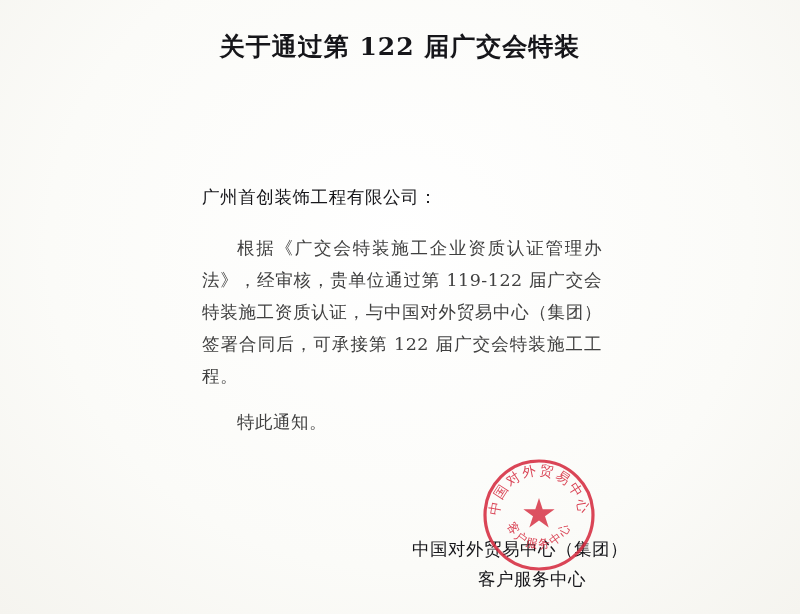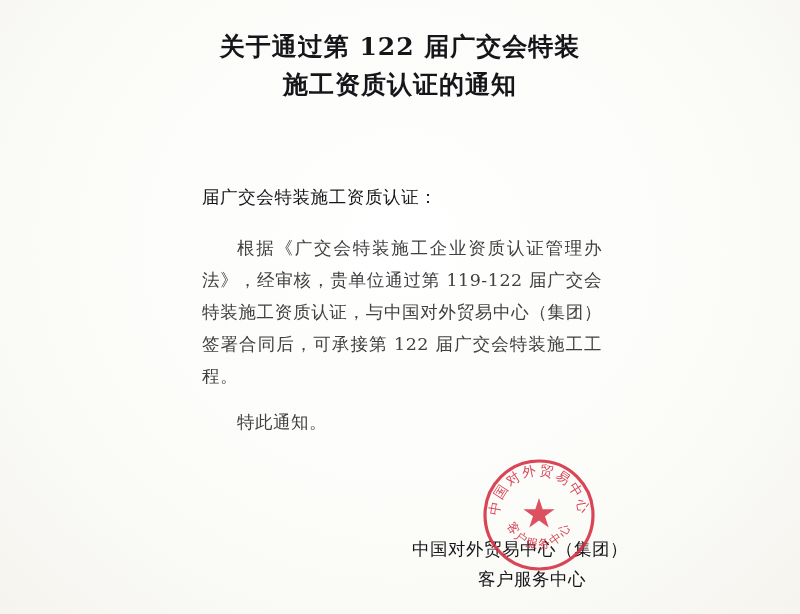--- a/index.html
+++ b/index.html
@@ -126,7 +126,6 @@
 
     <div class="doc-title">
       <span class="line1">关于通过第 122 届广交会特装</span>
-      <span class="line2">施工资质认证的通知</span>
     </div>
 
     <div class="salutation">届广交会特装施工资质认证：</div>

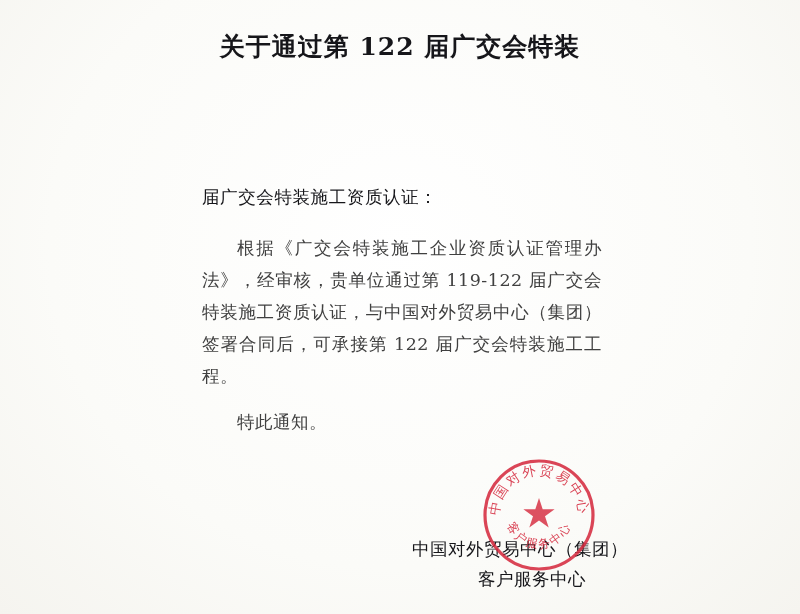--- a/index.html
+++ b/index.html
@@ -128,7 +128,7 @@
       <span class="line1">关于通过第 122 届广交会特装</span>
     </div>
 
-    <div class="salutation">届广交会特装施工资质认证：</div>
+    <div class="salutation">广州首创装饰工程有限公司：</div>
 
     <div class="body-block">
       <p class="first">根据《广交会特装施工企业资质认证管理办法》，经审核，贵单位通过第 119-122 届广交会特装施工资质认证，与中国对外贸易中心（集团）签署合同后，可承接第 122 届广交会特装施工工程。</p>

